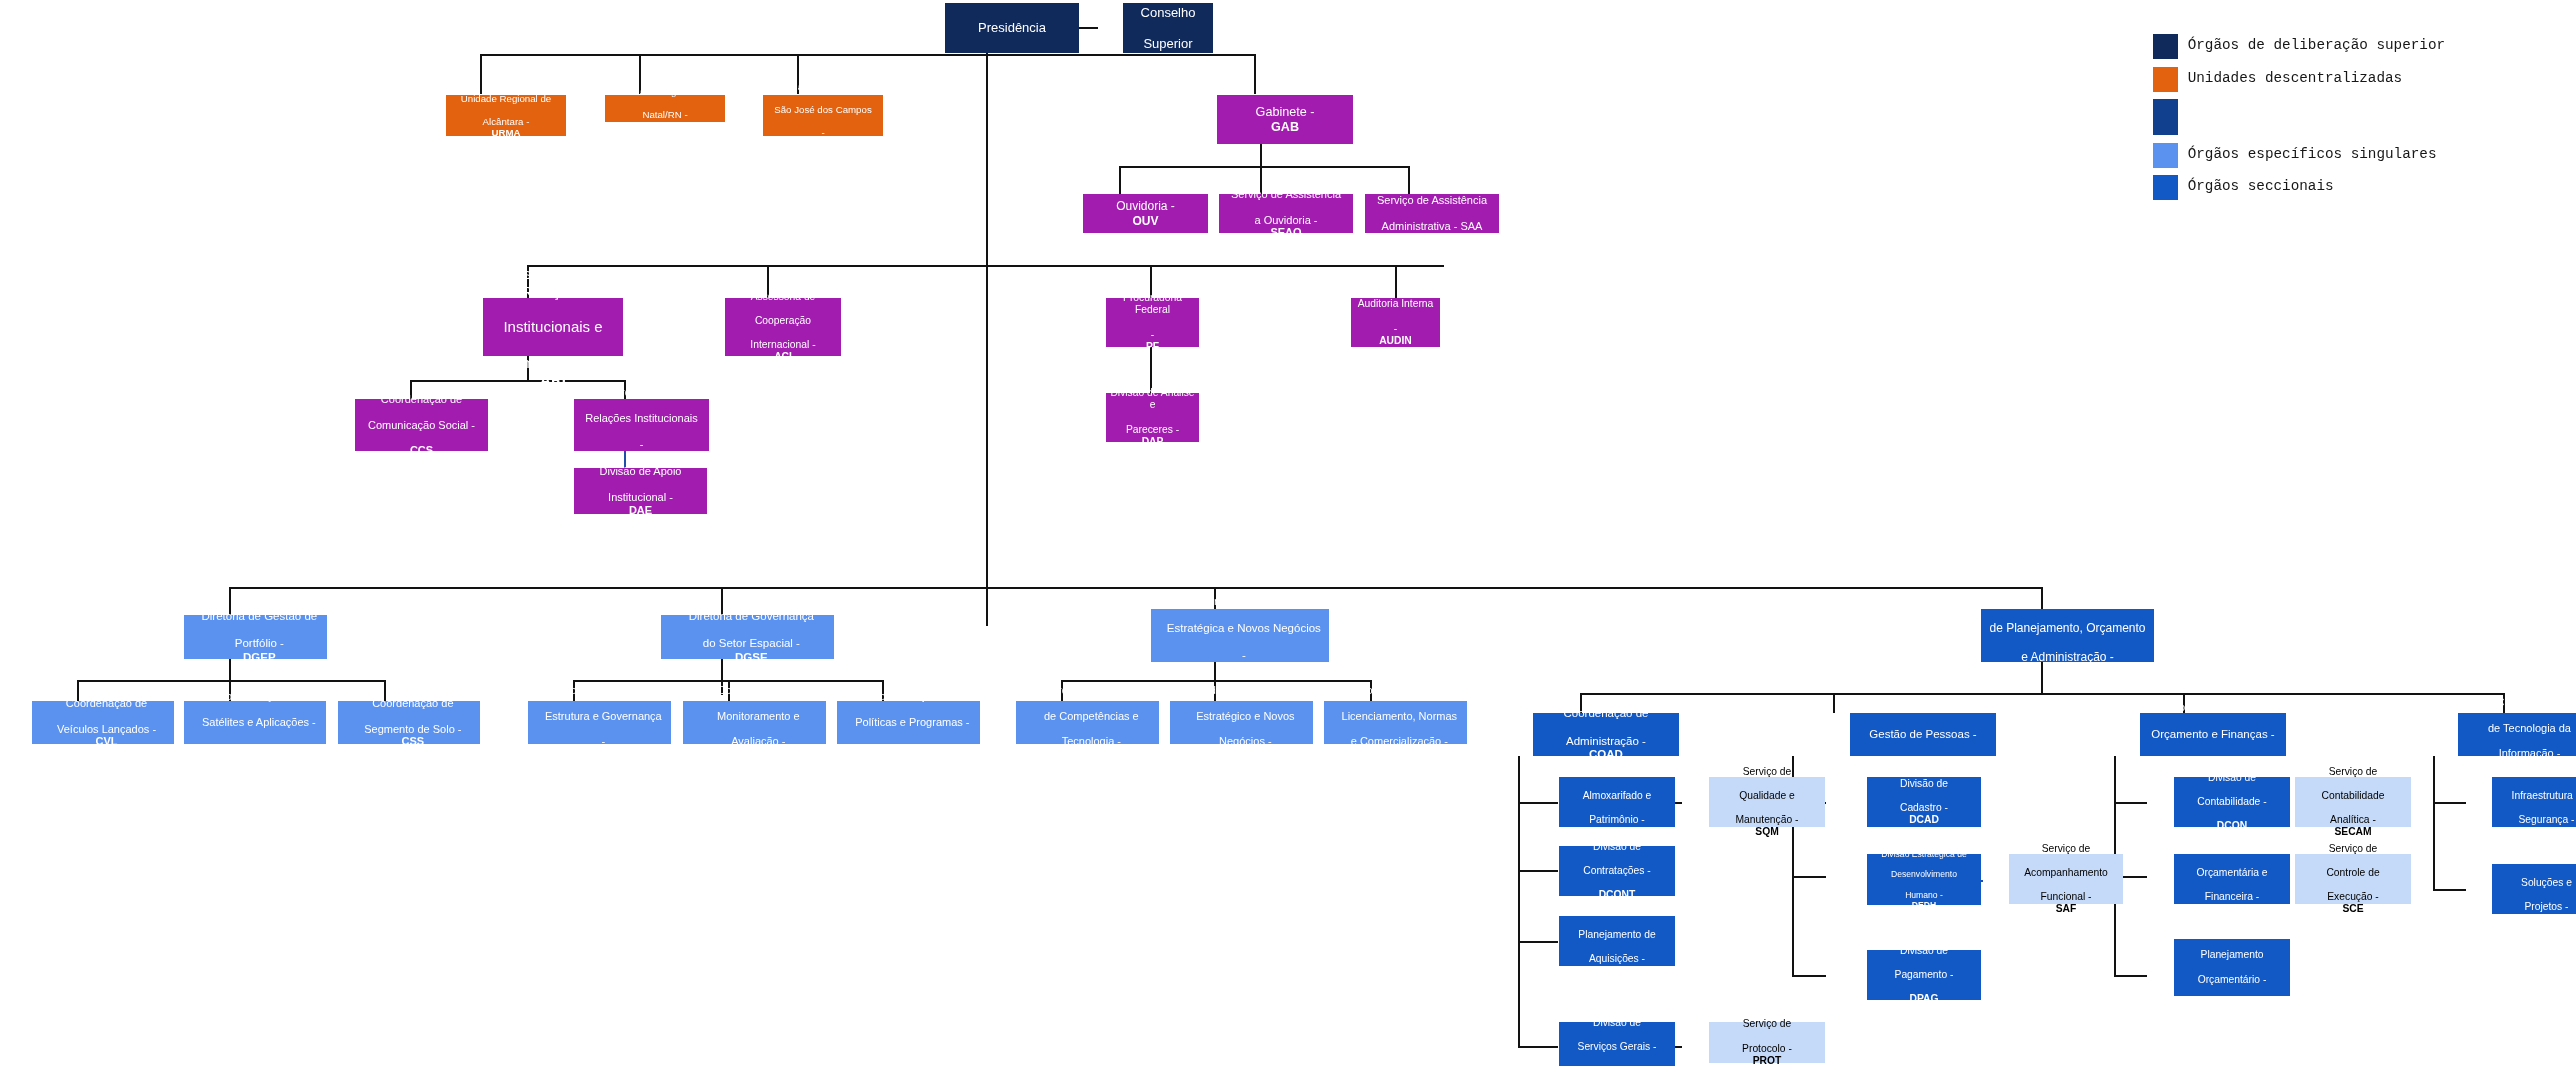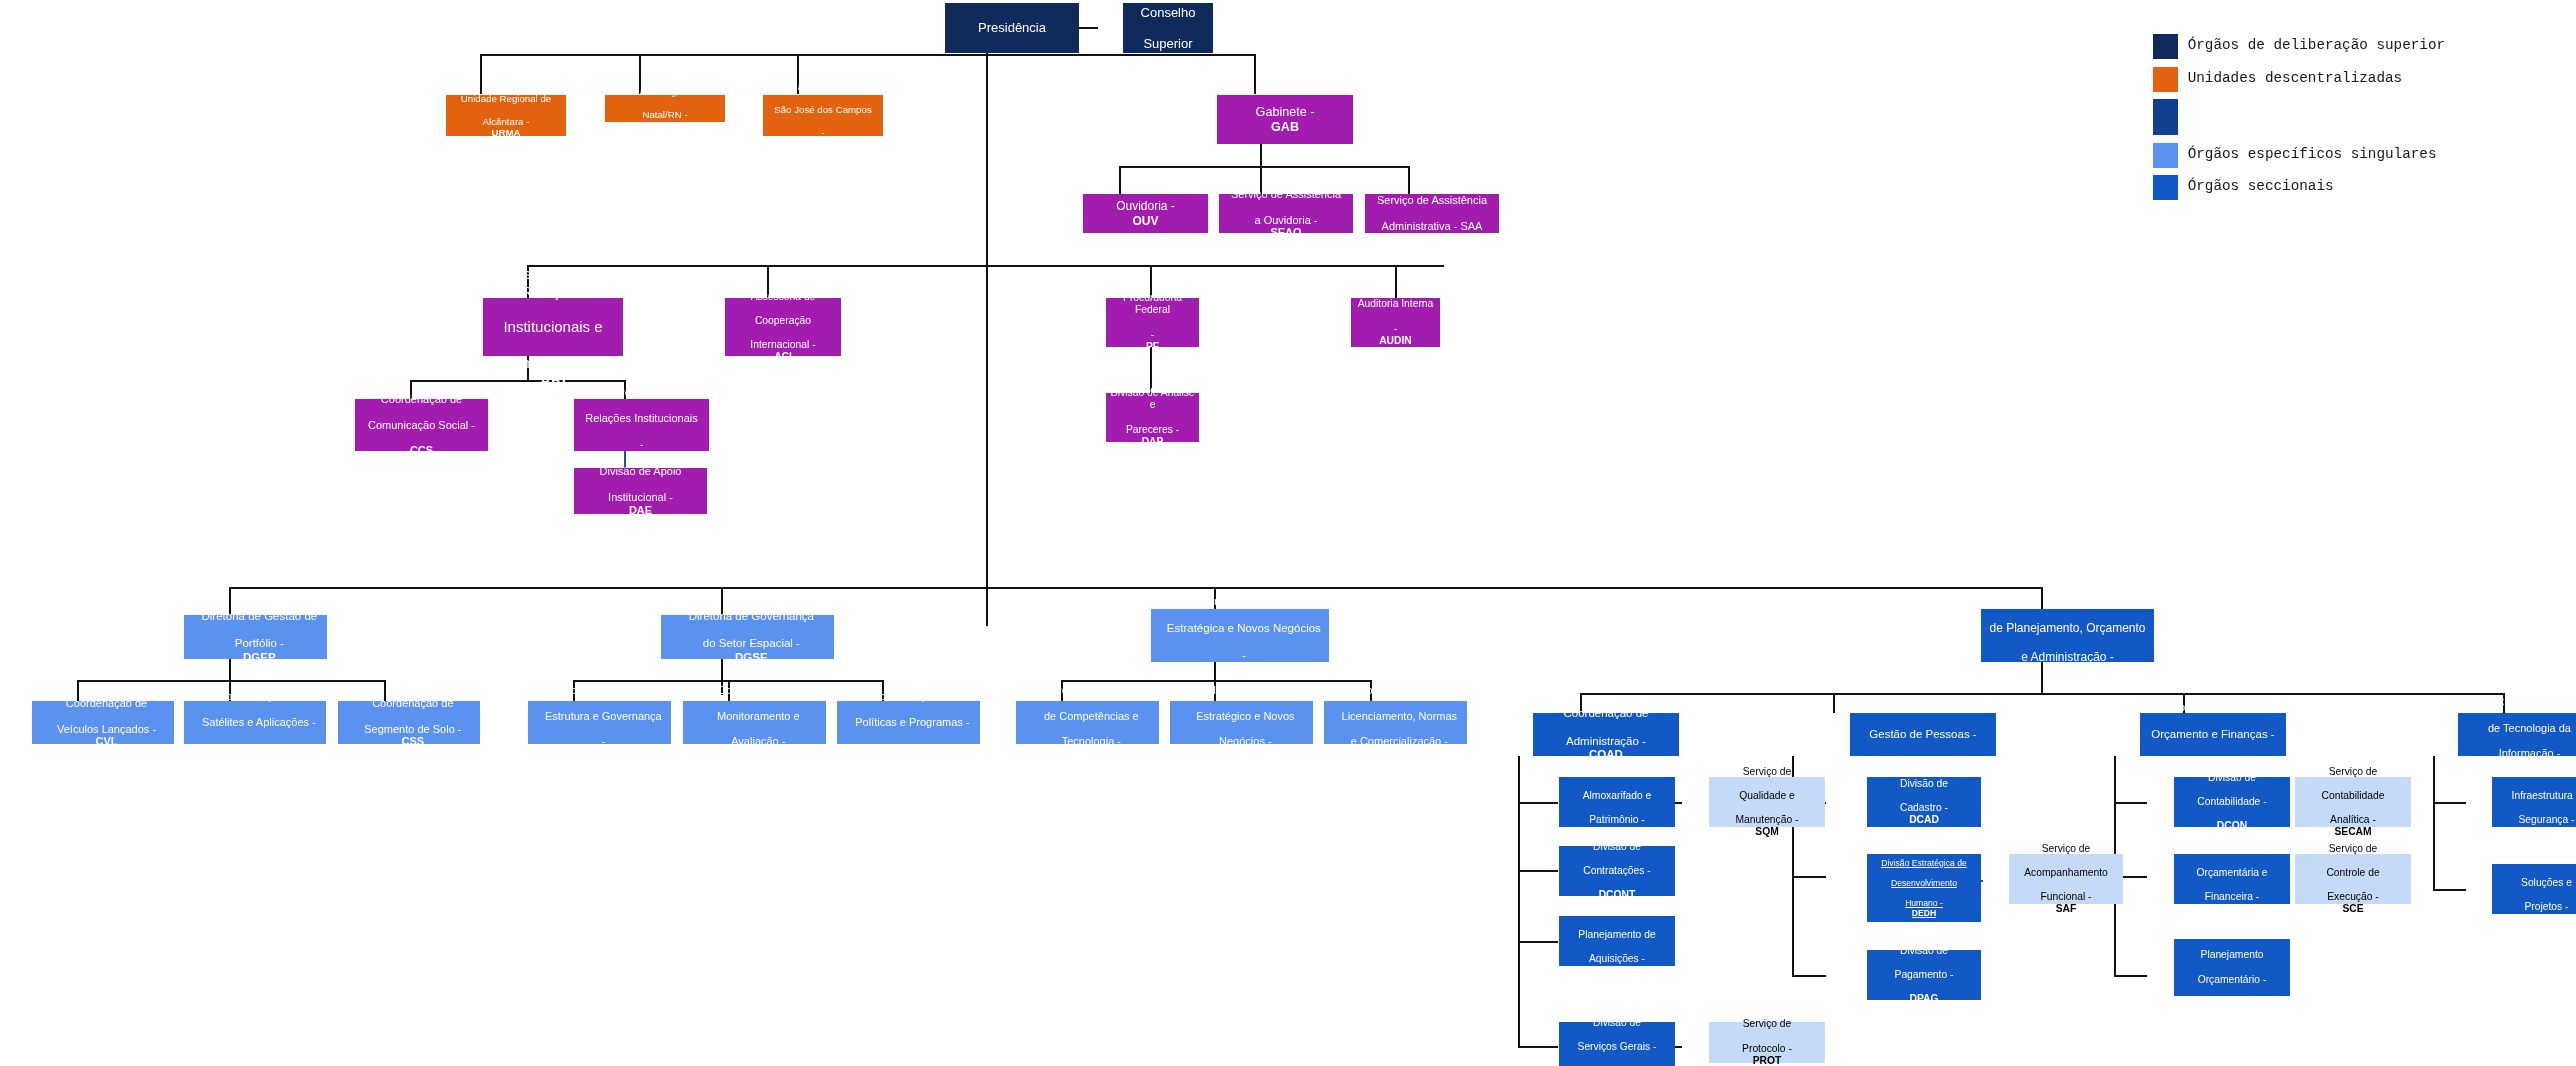--- a/index.html
+++ b/index.html
@@ -270,7 +270,7 @@
   <div class="box c-secc" style="left:1841px;top:777px;width:114px;height:50px;font-size:10.3px;">
     <span><span>Divisão de</span><br><span>Cadastro - </span><span class="b">DCAD</span></span>
   </div>
-  <div class="box c-secc" style="left:1841px;top:854px;width:114px;height:68px;font-size:8.6px;text-decoration:underline;">
+  <div class="box c-secc" style="left:1841px;top:854px;width:114px;height:51px;font-size:8.6px;">
     <span><span>Divisão  Estratégica de</span><br><span>Desenvolvimento</span><br><span>Humano - </span><span class="b">DEDH</span></span>
   </div>
   <div class="box c-serv" style="left:1983px;top:854px;width:114px;height:50px;font-size:10.3px;">

